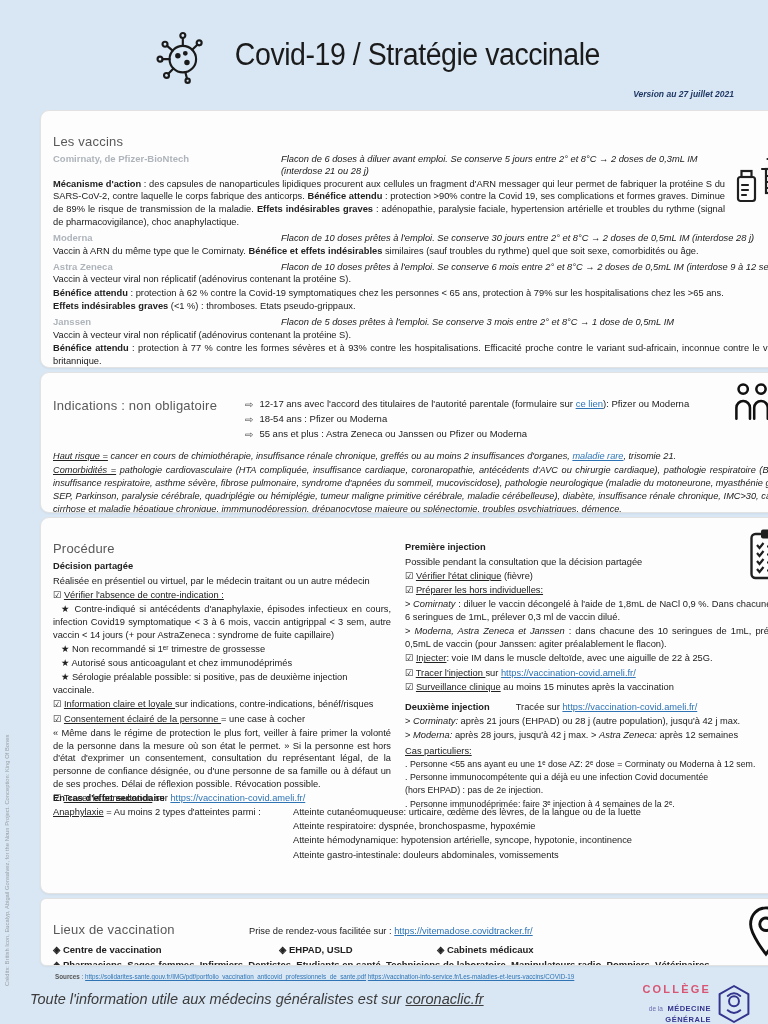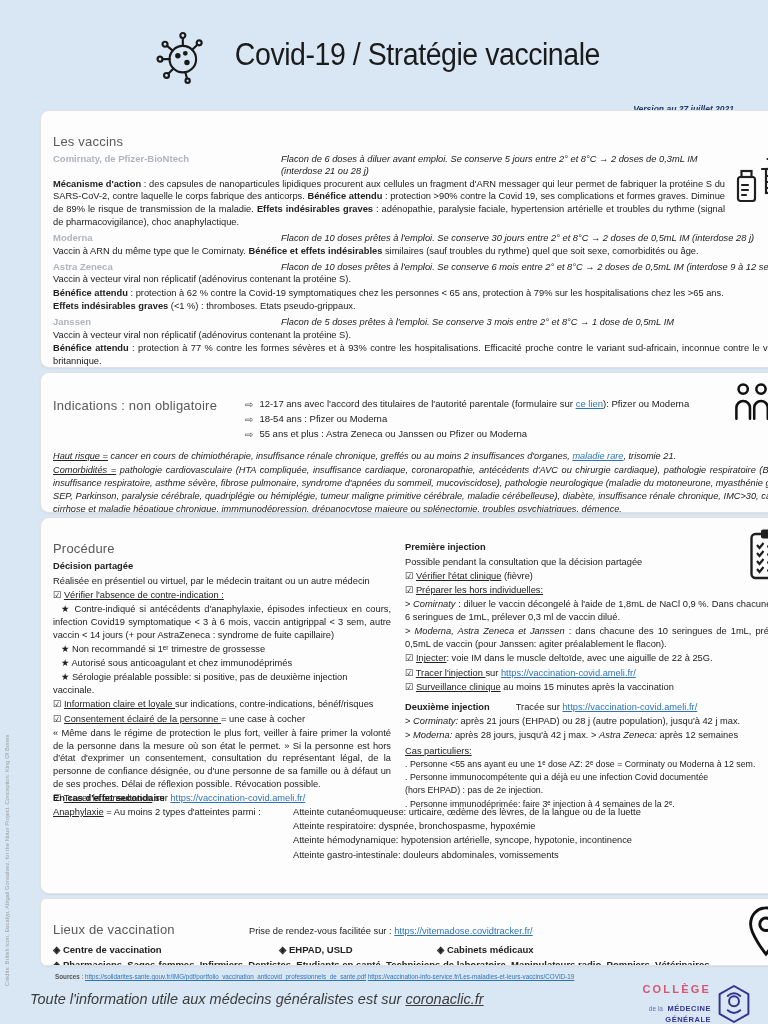--- a/index.html
+++ b/index.html
@@ -13,7 +13,7 @@
          display: flex; justify-content: center; align-items: center; gap: 8px; }
   .title { font-size: 31px; font-weight: 500; color: #1b1b1b;
            letter-spacing: -0.5px; transform: scaleX(0.92); }
-  .version { position: absolute; top: 104px; right: 34px; font-size: 8.5px;
+  .version { position: absolute; top: 89px; right: 34px; font-size: 8.5px;
              font-style: italic; font-weight: bold; color: #1f3864; }
   
   .card { position: absolute; left: 40px; width: 764px; background: #fdfdfe;

